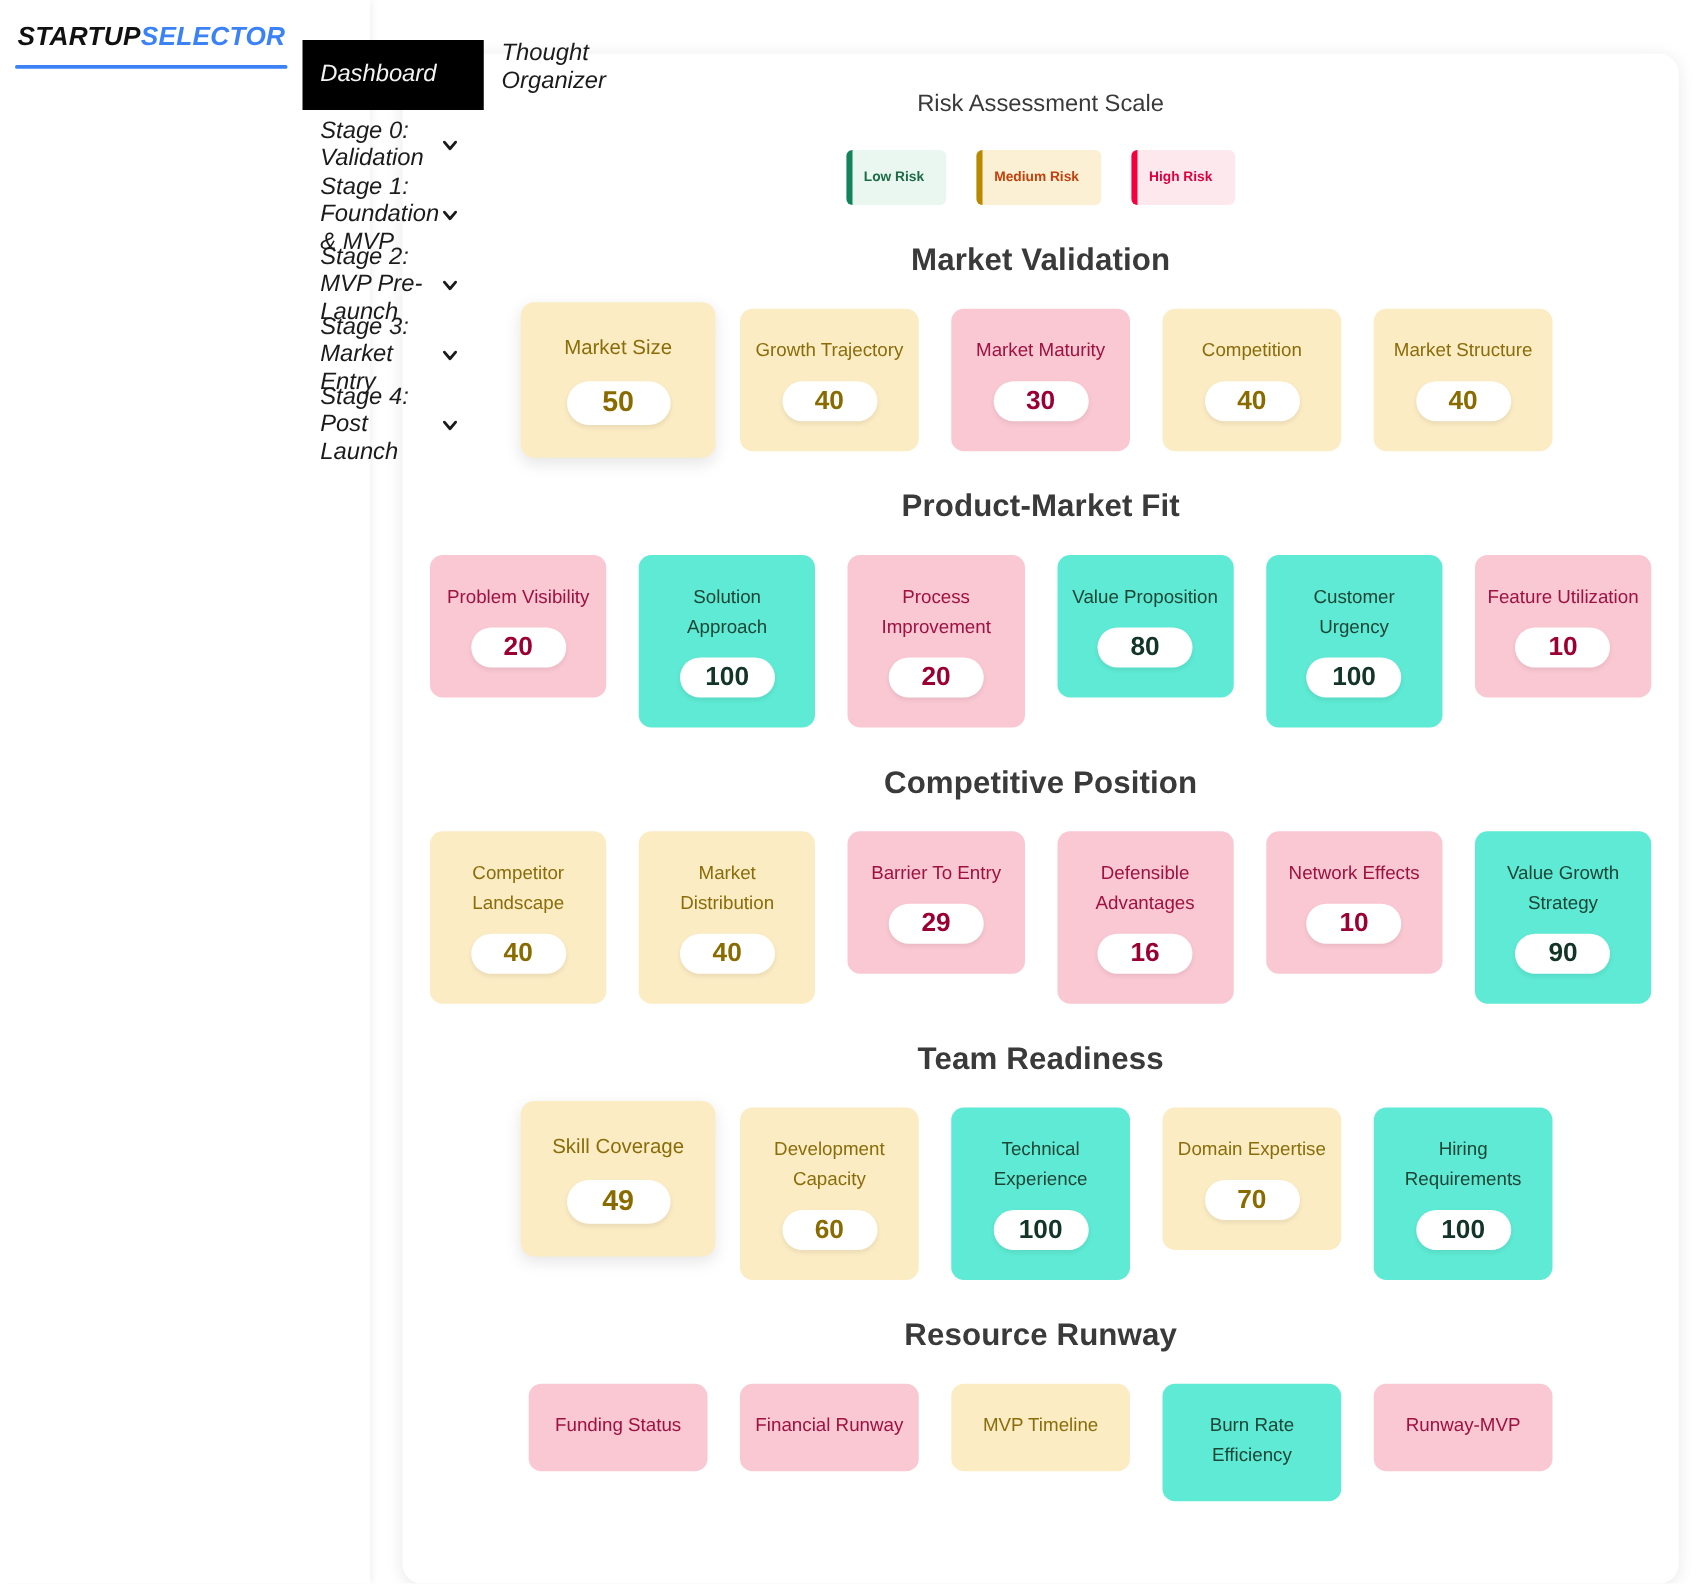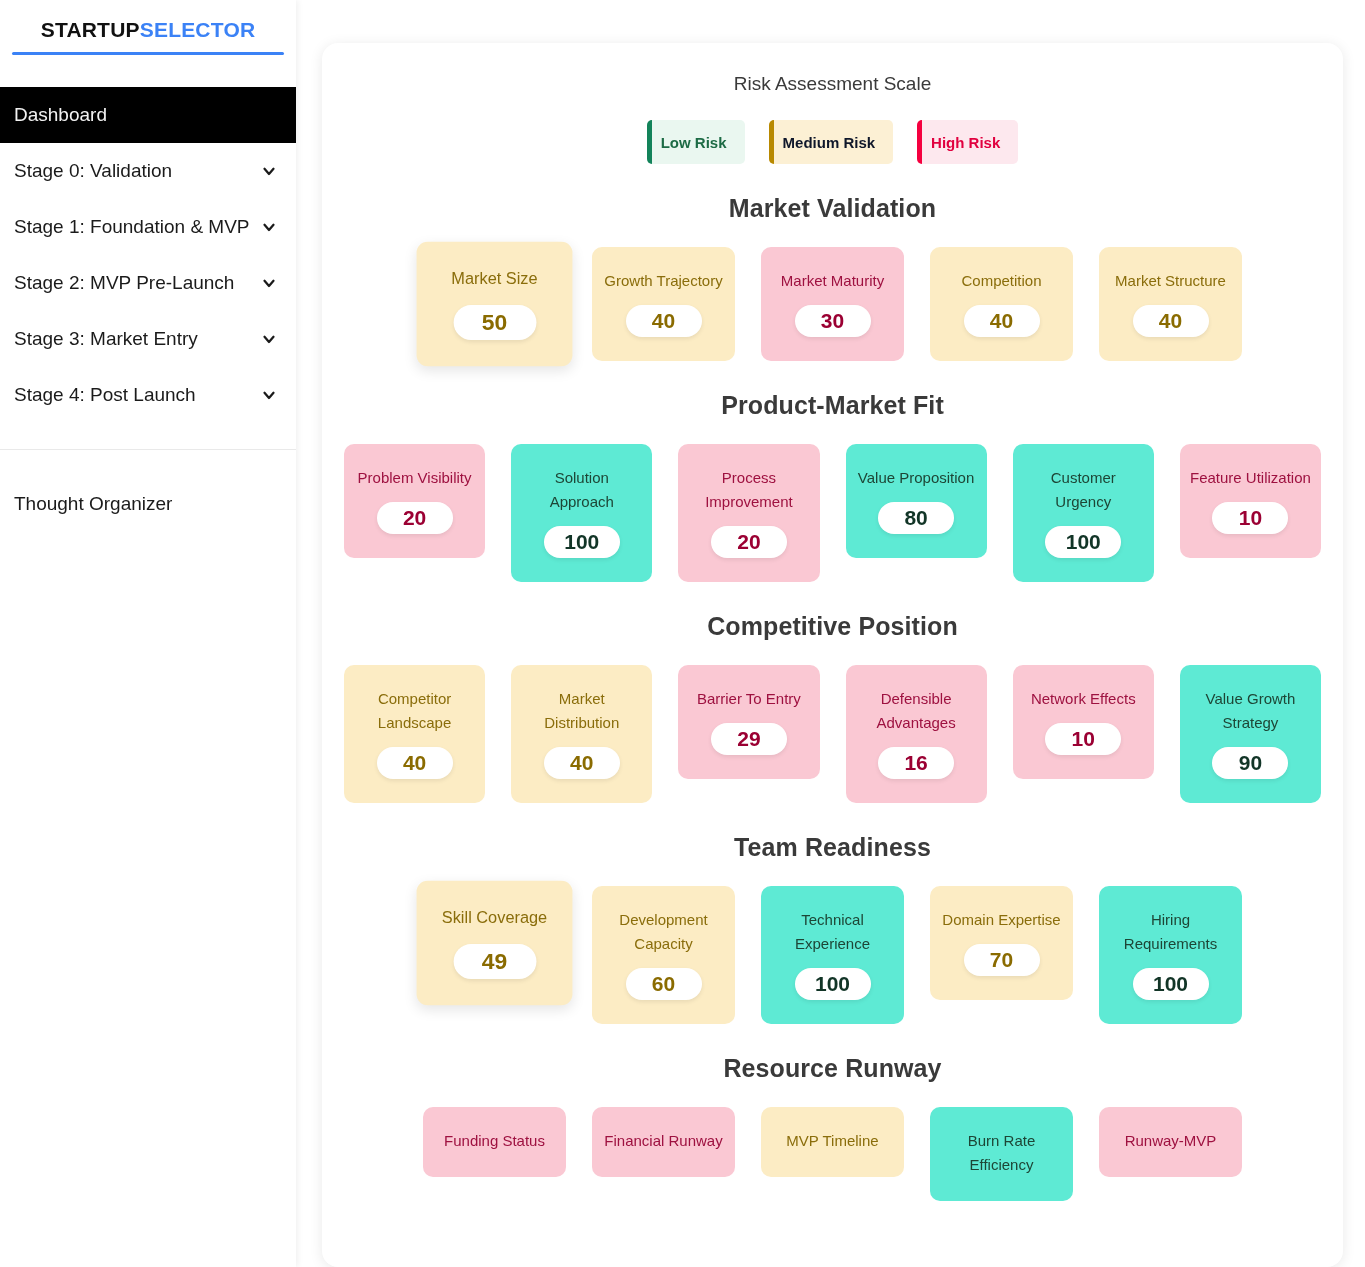--- a/index.html
+++ b/index.html
@@ -29,7 +29,8 @@
     position: relative;
     z-index: 5;
     display: flex;
-    flex-direction: column;
+    flex-direction: row;
+    font-style: italic;
   }
 
   .logo-wrap {

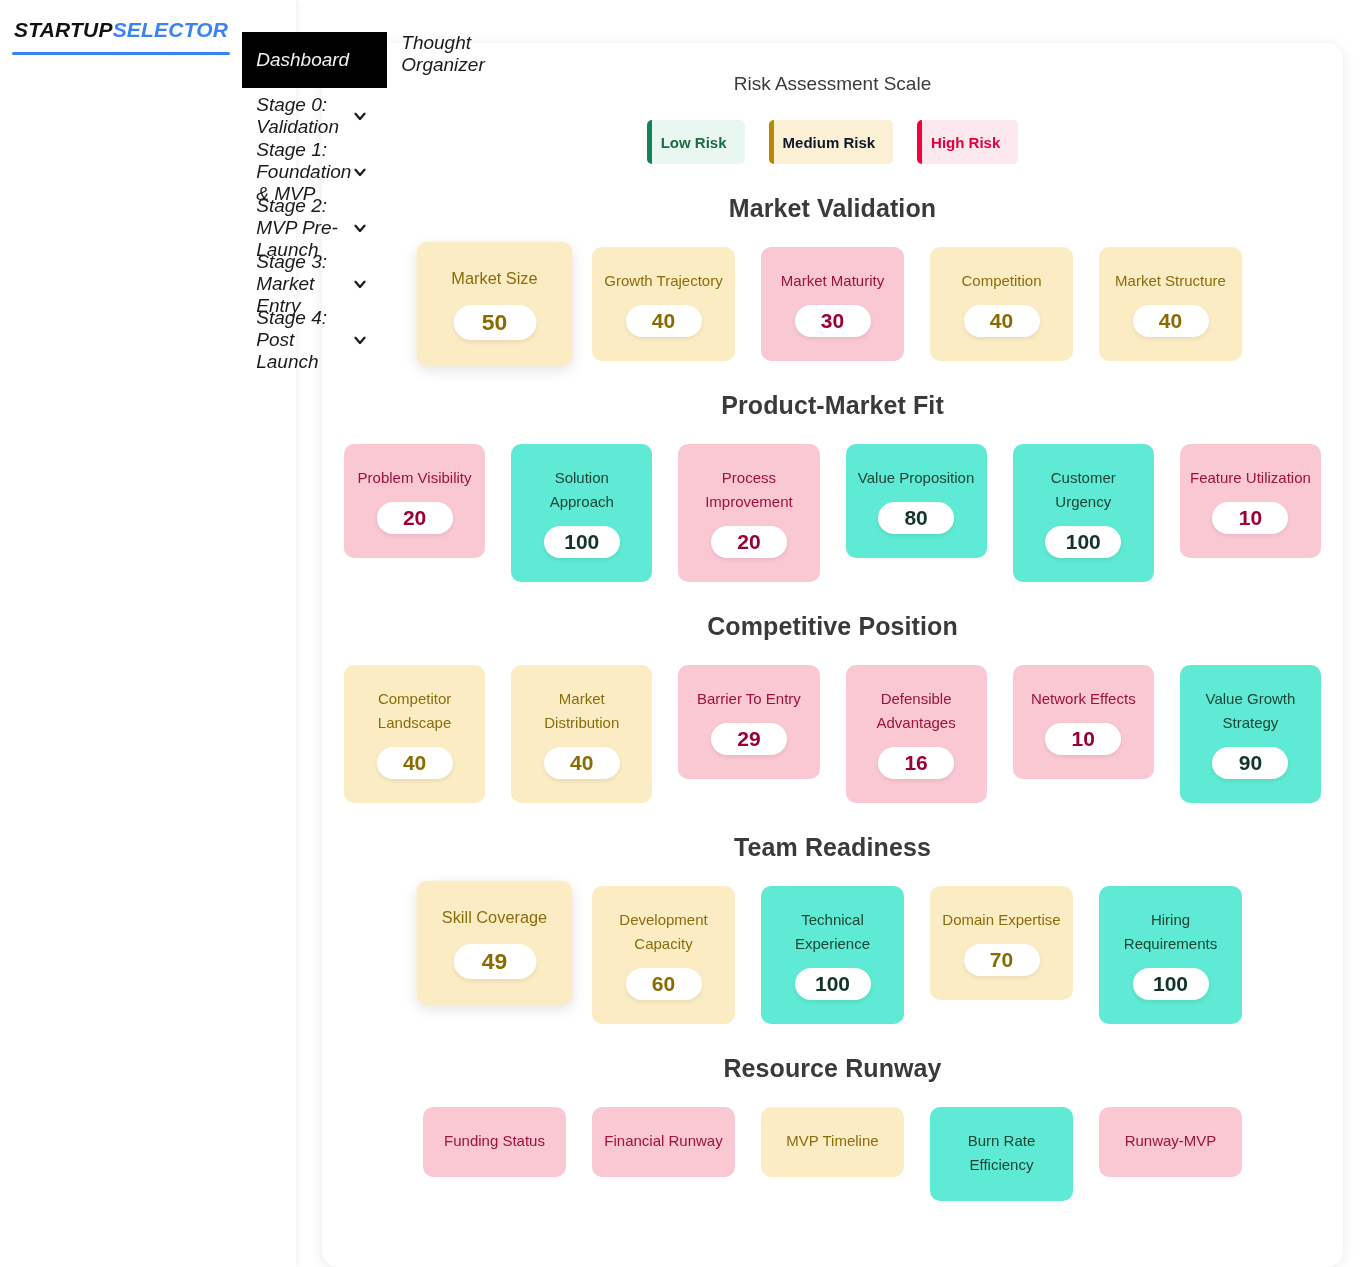--- a/index.html
+++ b/index.html
@@ -127,7 +127,7 @@
     height: 44px;
     border-radius: 5px;
     padding: 0 18px 0 14px;
-    font-size: 15px;
+    font-size: 11px;
     font-weight: bold;
     position: relative;
     overflow: hidden;

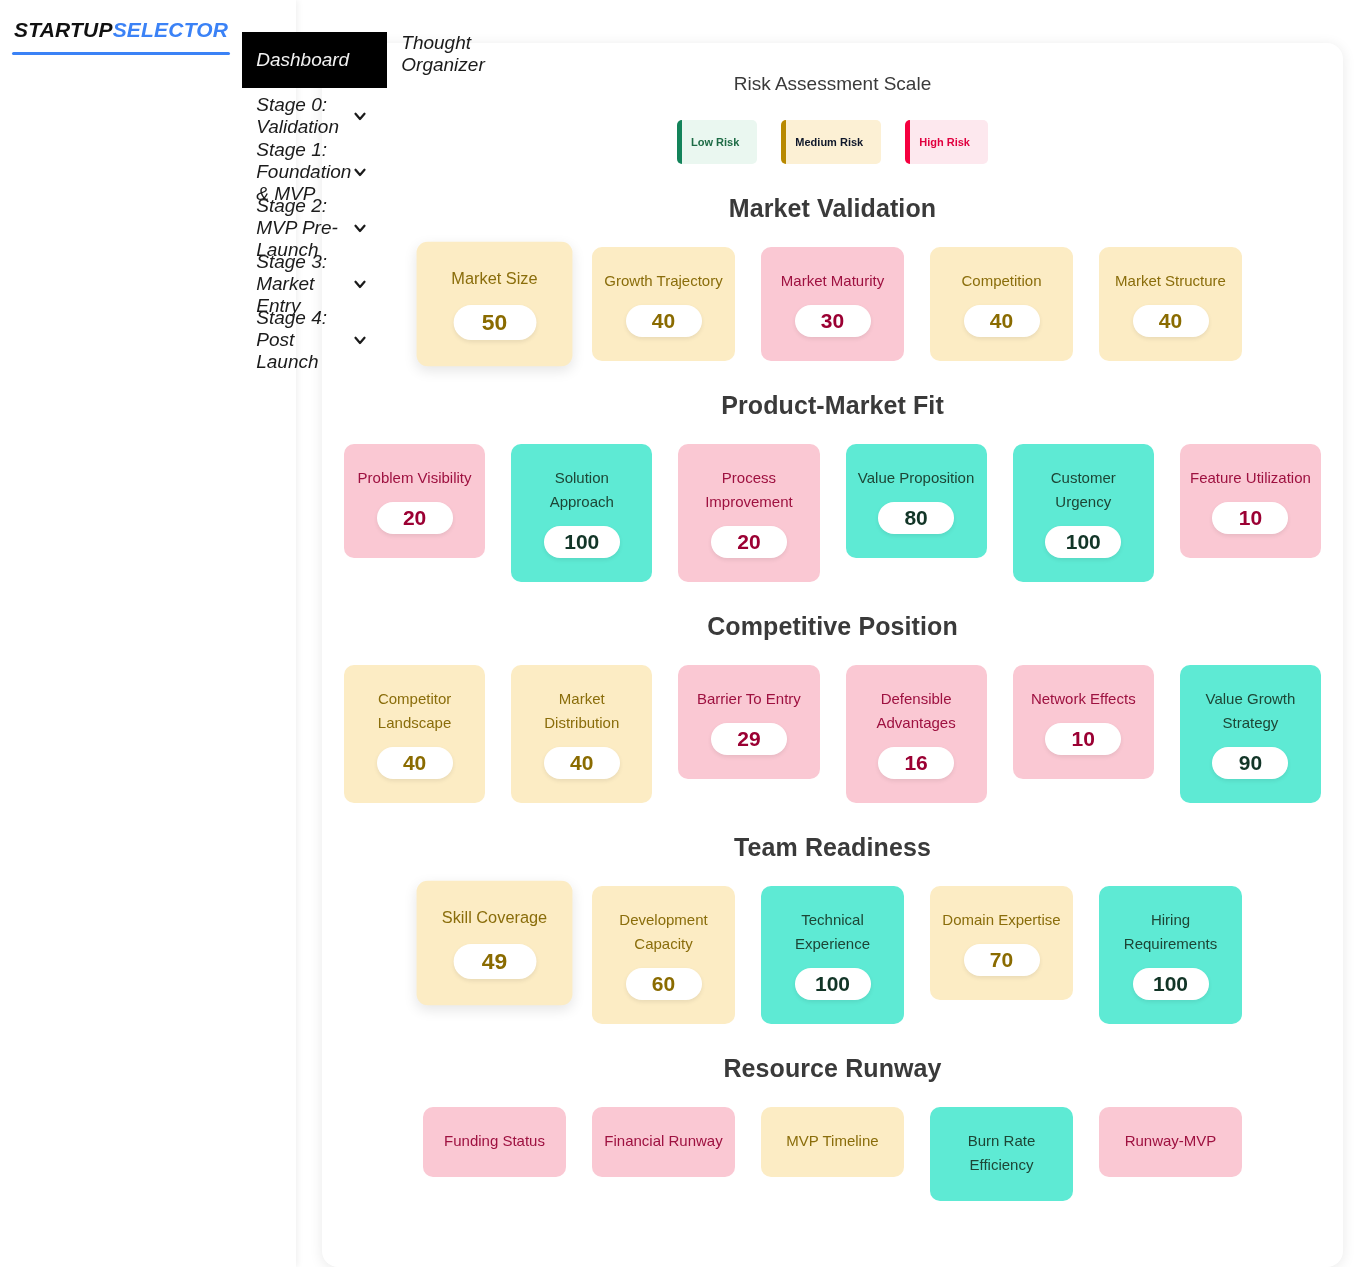--- a/index.html
+++ b/index.html
@@ -139,7 +139,7 @@
   }
   .legend-low    { background: #eaf7f0; color: #1d6b45; }
   .legend-low .bar { background: #13835a; }
-  .legend-med    { background: #fcf0d4; color: #0f172a; }
+  .legend-med    { background: #fcf0d4; color: #c2410c; }
   .legend-med .bar { background: #b88900; }
   .legend-high   { background: #fde8ee; color: #e1003f; }
   .legend-high .bar { background: #f5003f; }

